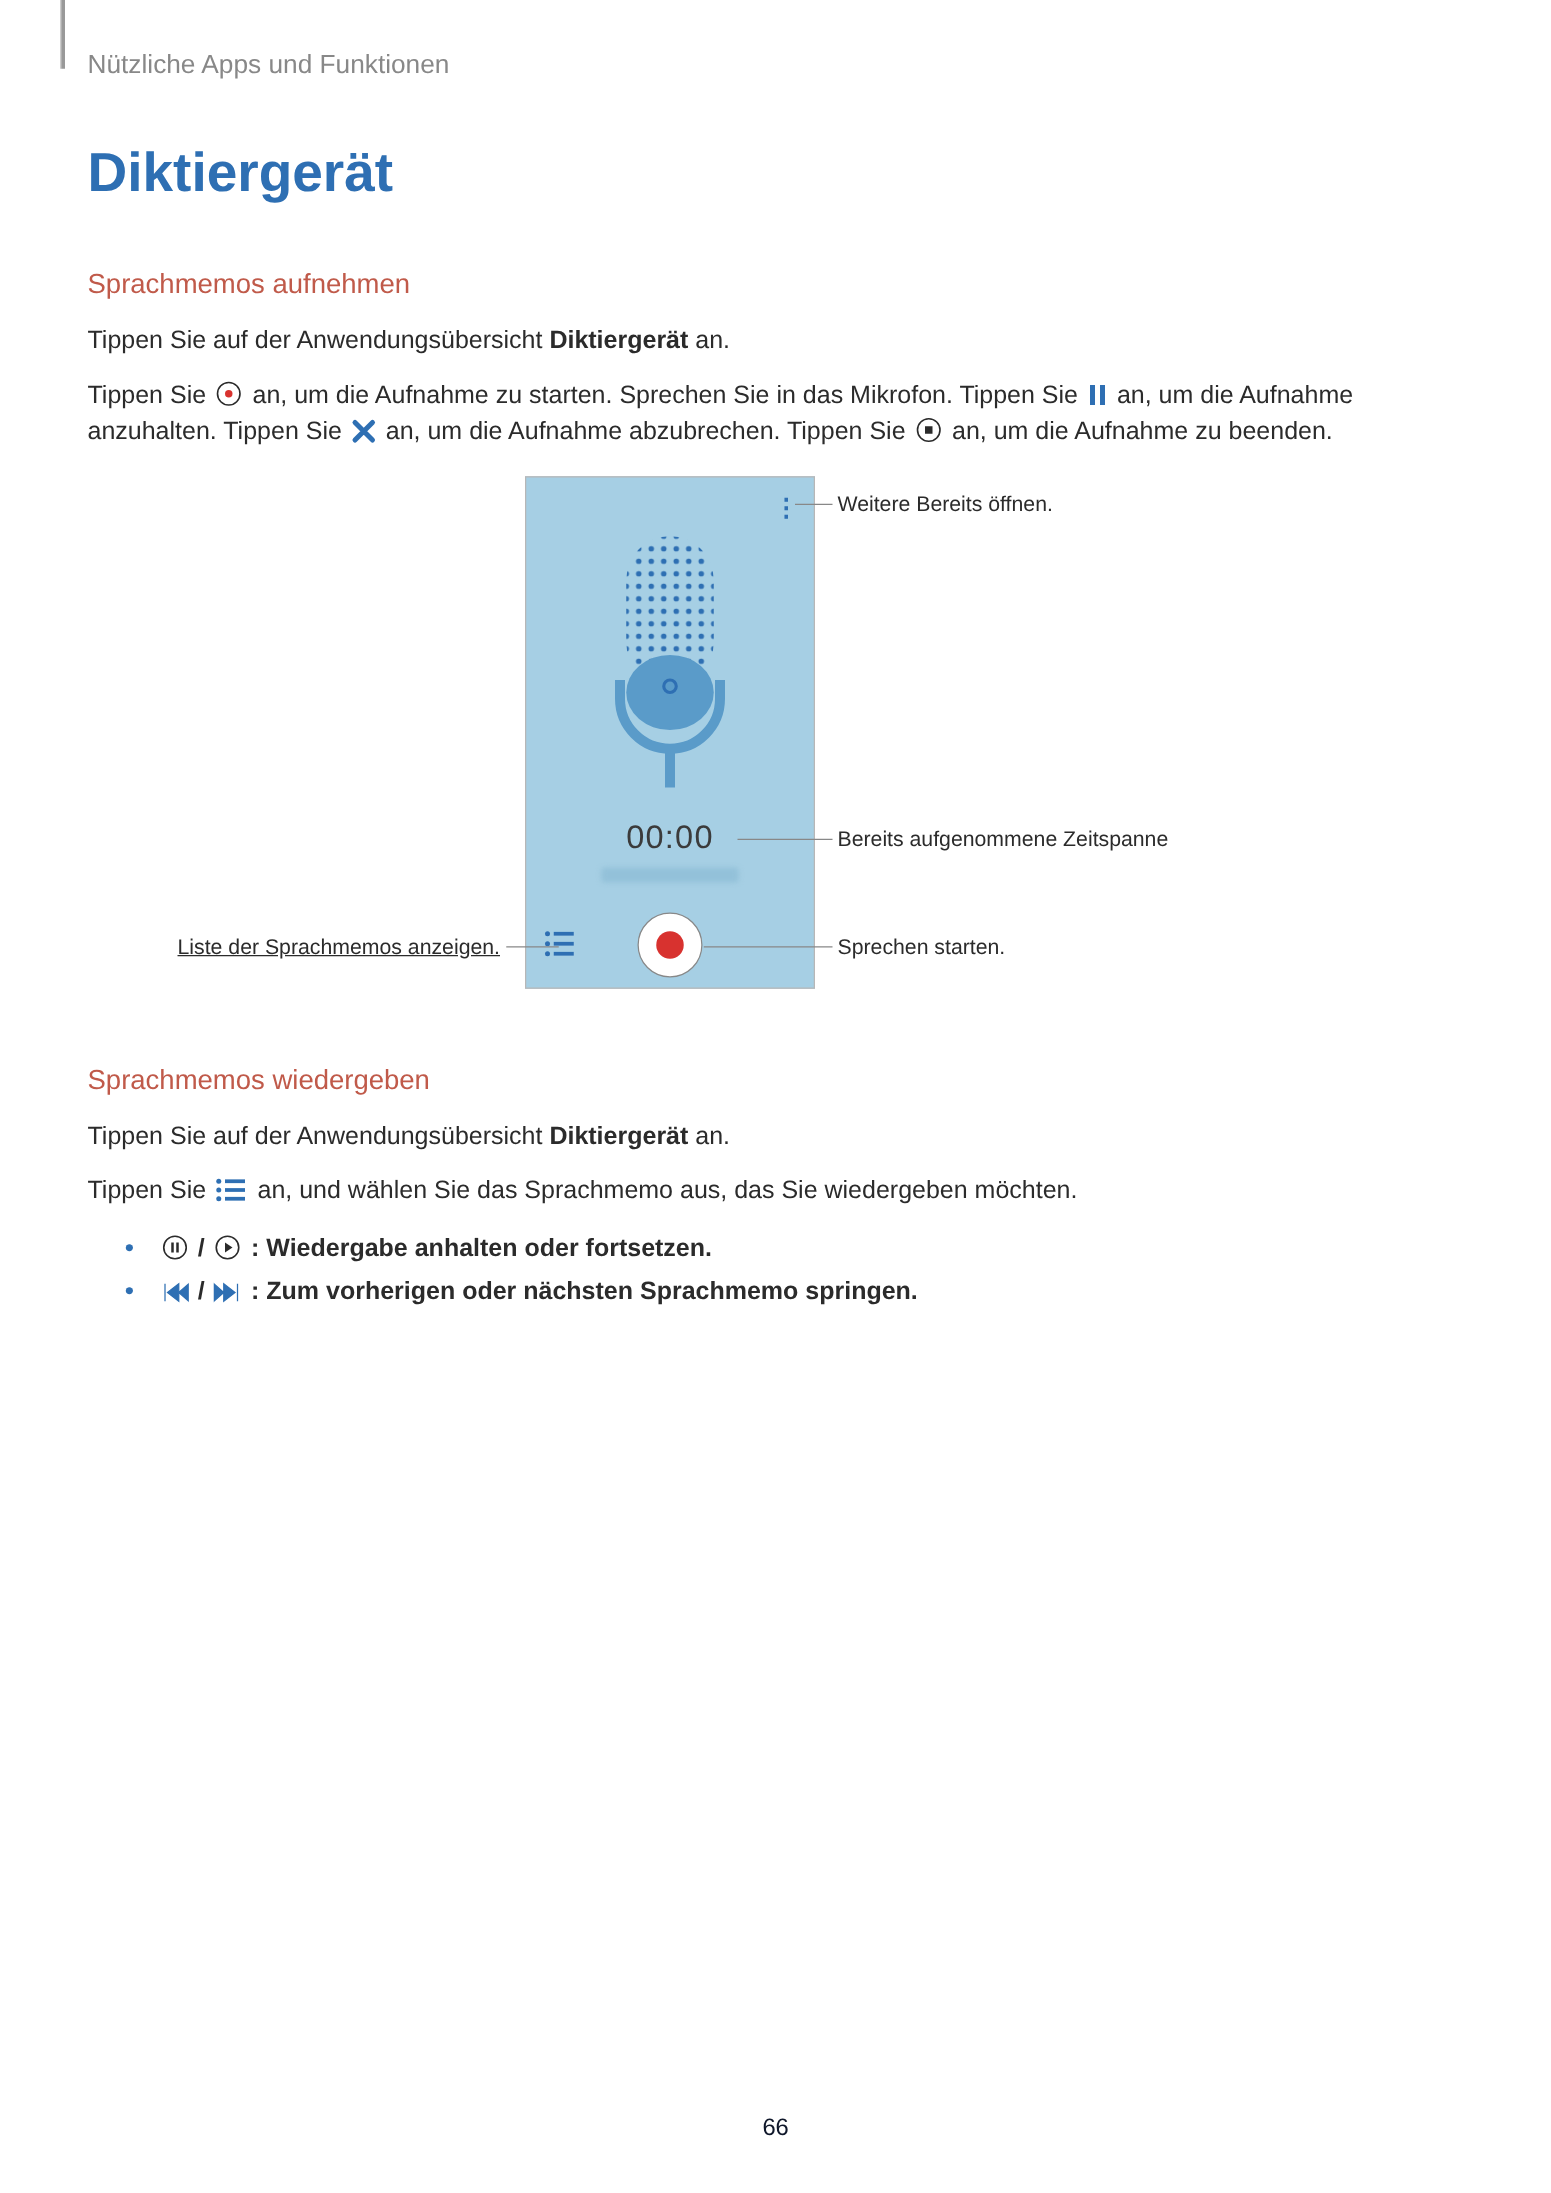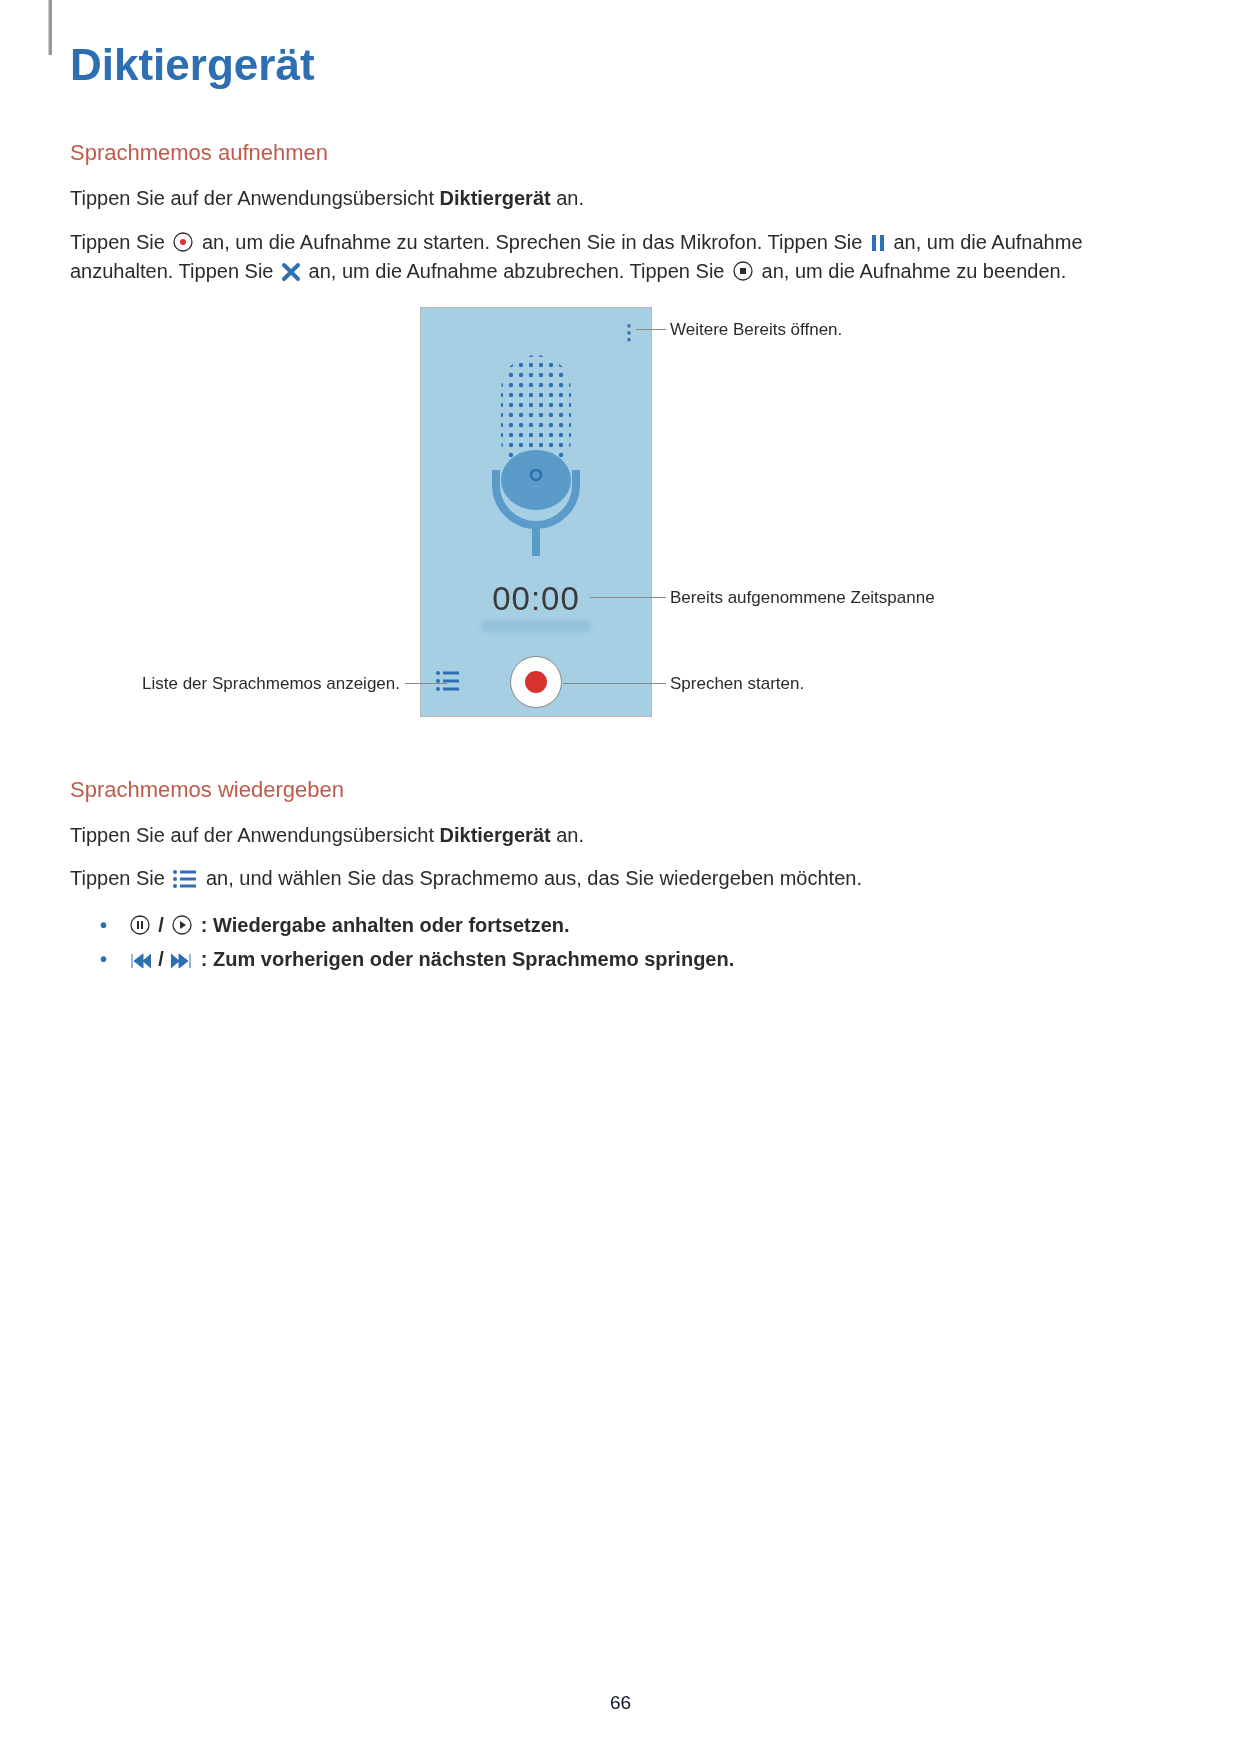--- a/index.html
+++ b/index.html
@@ -166,6 +166,7 @@
   <div class="tab-line"></div>
   <div class="tab-line2"></div>
 
+  <div class="breadcrumb">Nützliche Apps und Funktionen</div>
 
   <h1>Diktiergerät</h1>
 

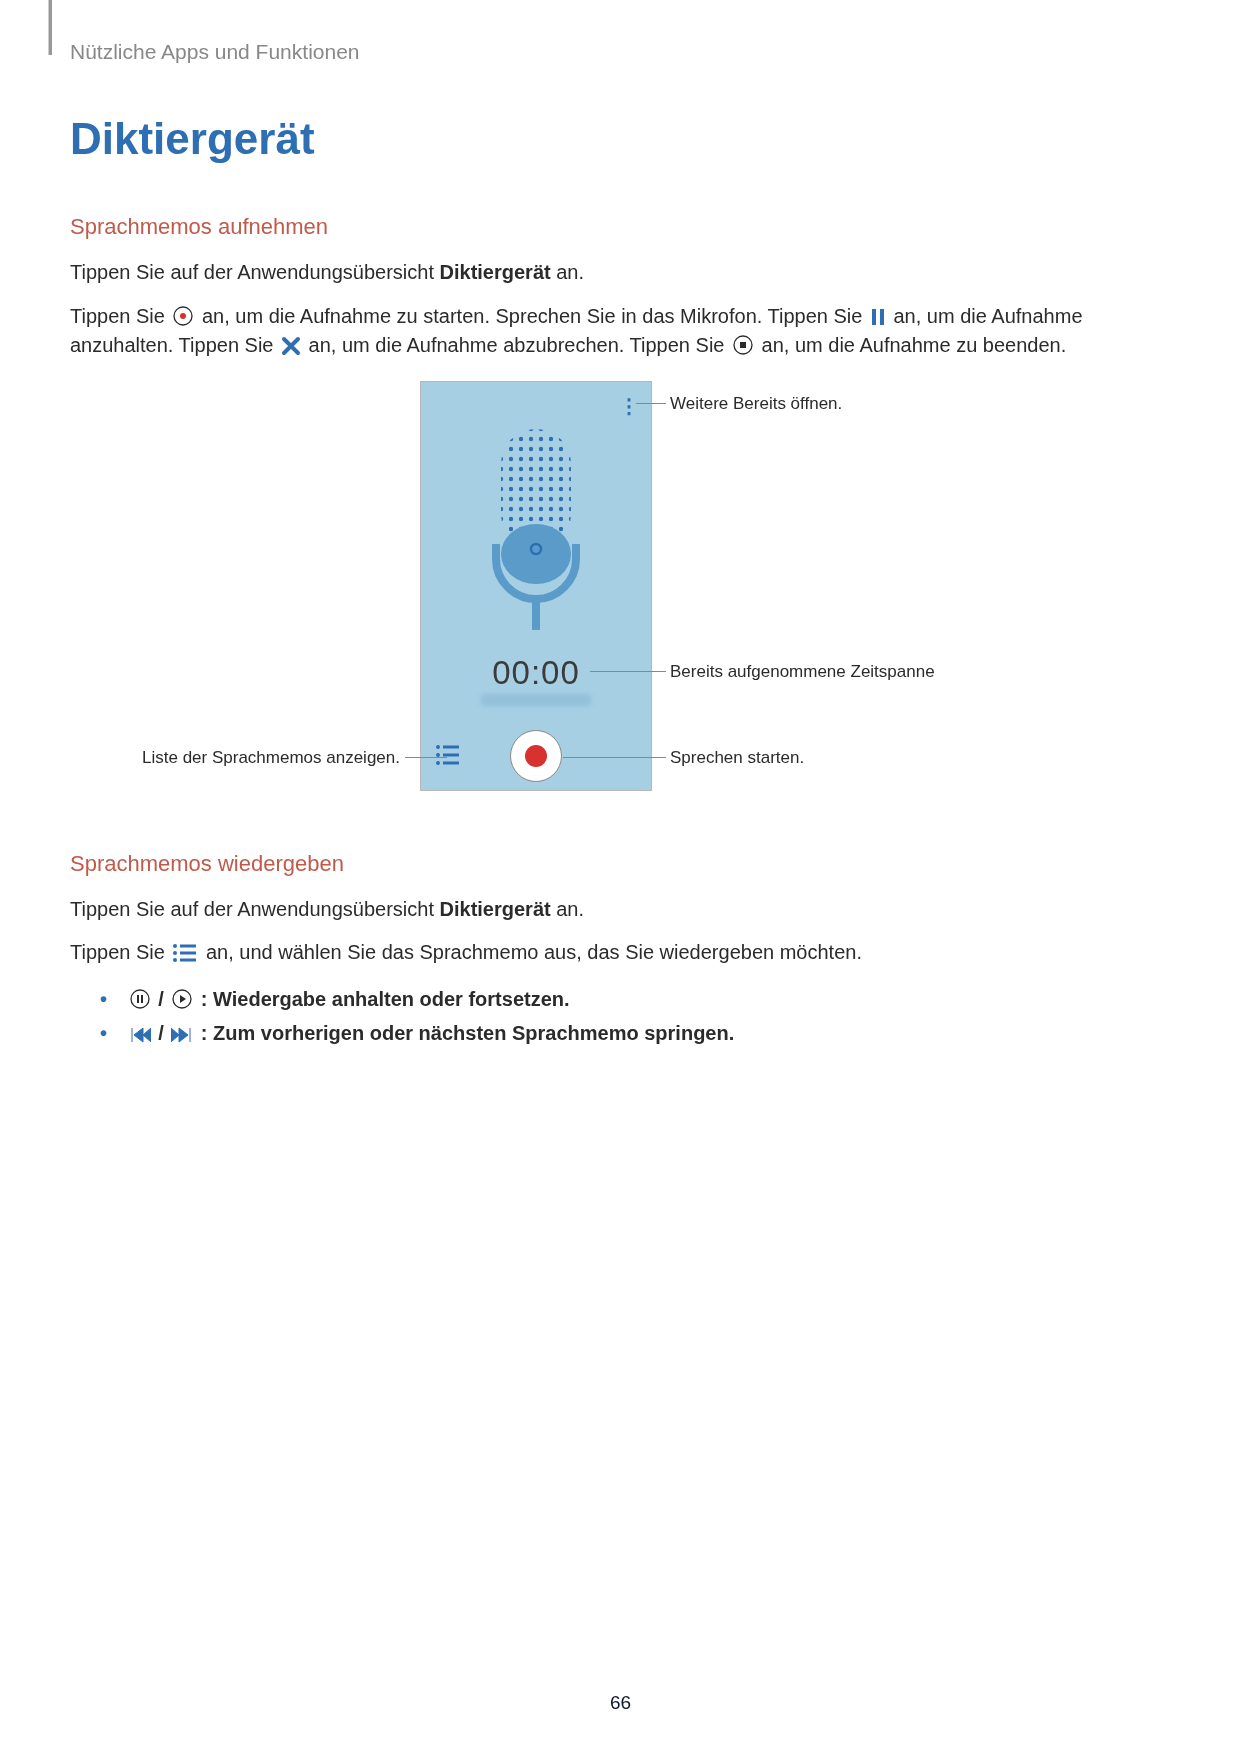--- a/index.html
+++ b/index.html
@@ -86,7 +86,7 @@
     position: absolute;
     left: 0; right: 0; top: 272px;
     text-align: center;
-    font-size: 33px;
+    font-size: 26px;
     letter-spacing: 1px;
     color: #3b3b3b;
   }

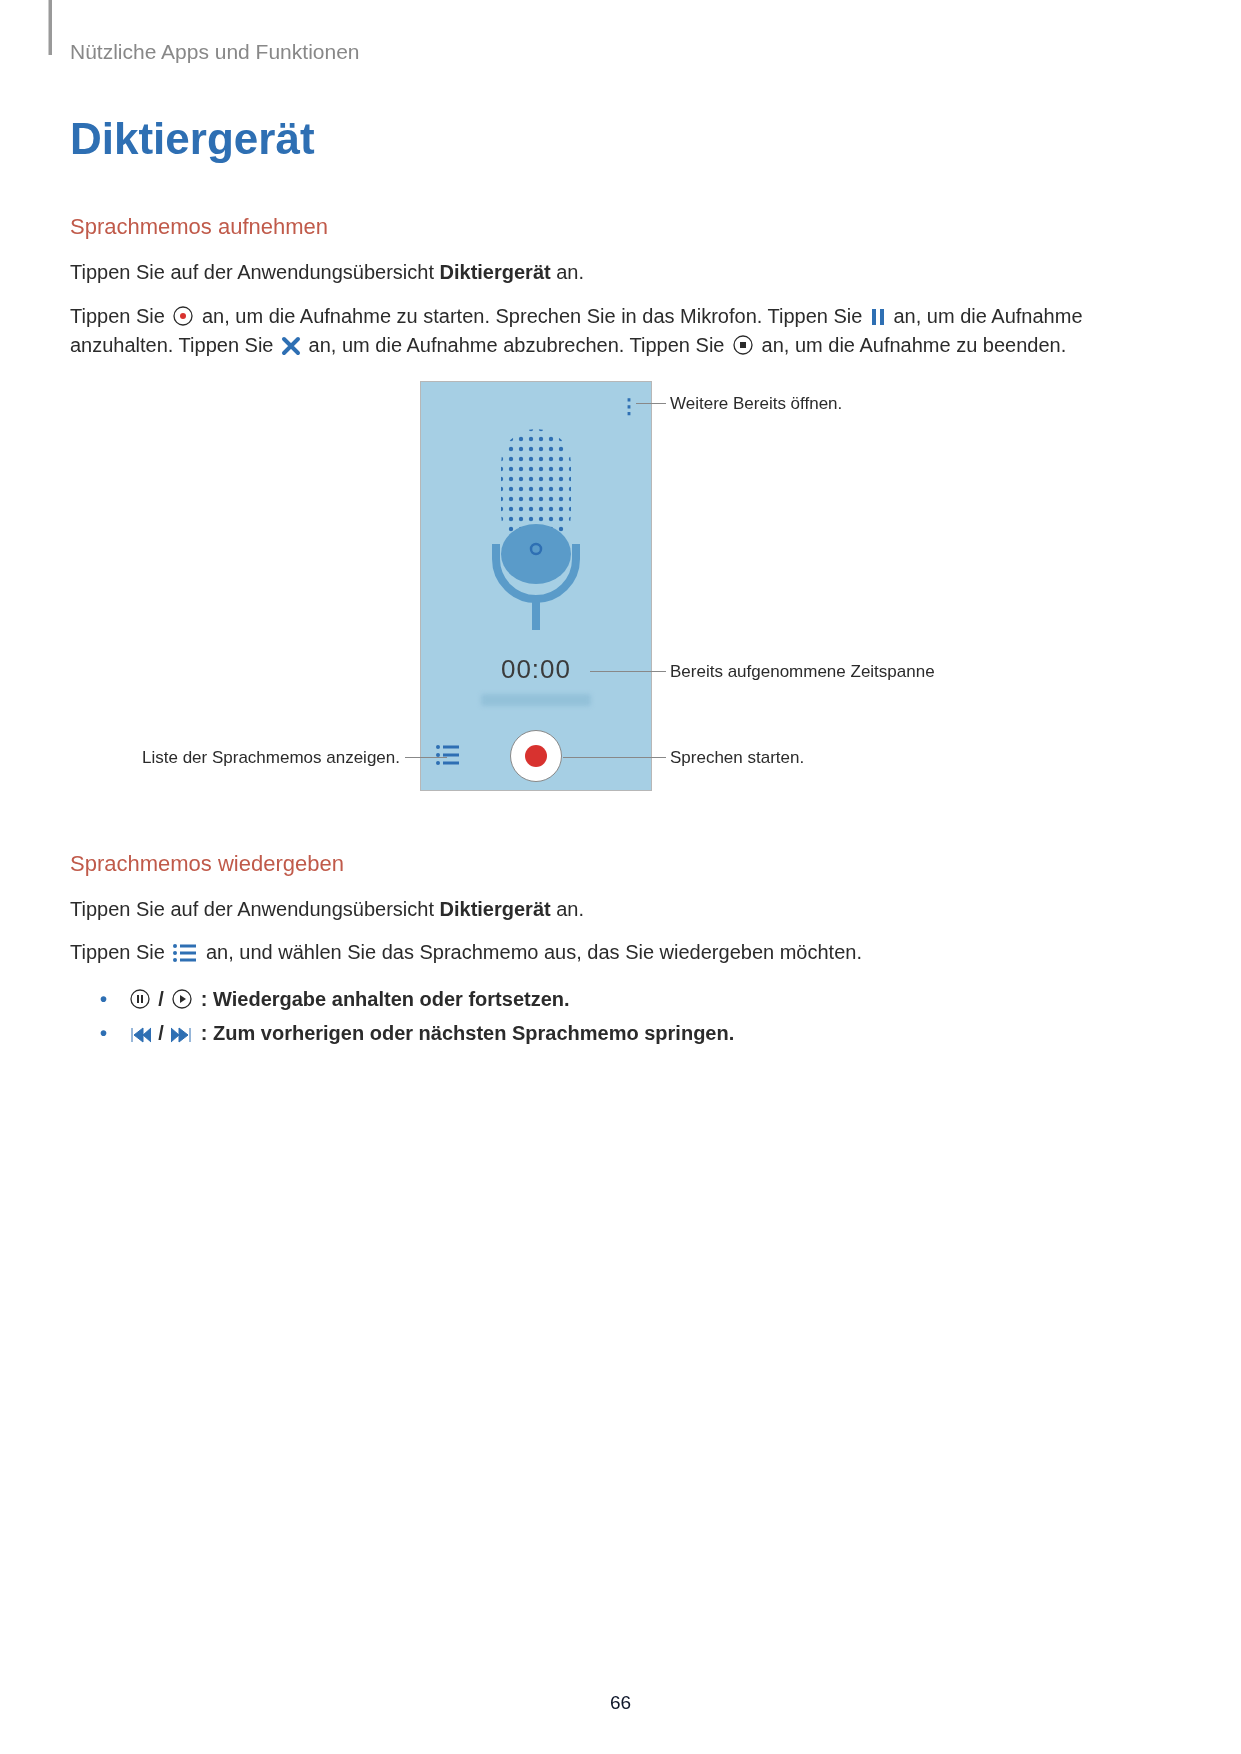--- a/index.html
+++ b/index.html
@@ -245,7 +245,7 @@
     <div class="callout" style="left:600px; top:367px;">Sprechen starten.</div>
 
     <div class="lead" style="left:335px; top:376px; width:42px;"></div>
-    <div class="callout" style="left:70px; top:367px; text-align:right; width:260px; white-space:normal;">Liste der Sprachmemos anzeigen.</div>
+    <div class="callout" style="left:70px; top:367px; text-align:right; width:260px; white-space:normal;text-decoration:underline;">Liste der Sprachmemos anzeigen.</div>
   </div>
 
   <h2>Sprachmemos wiedergeben</h2>

